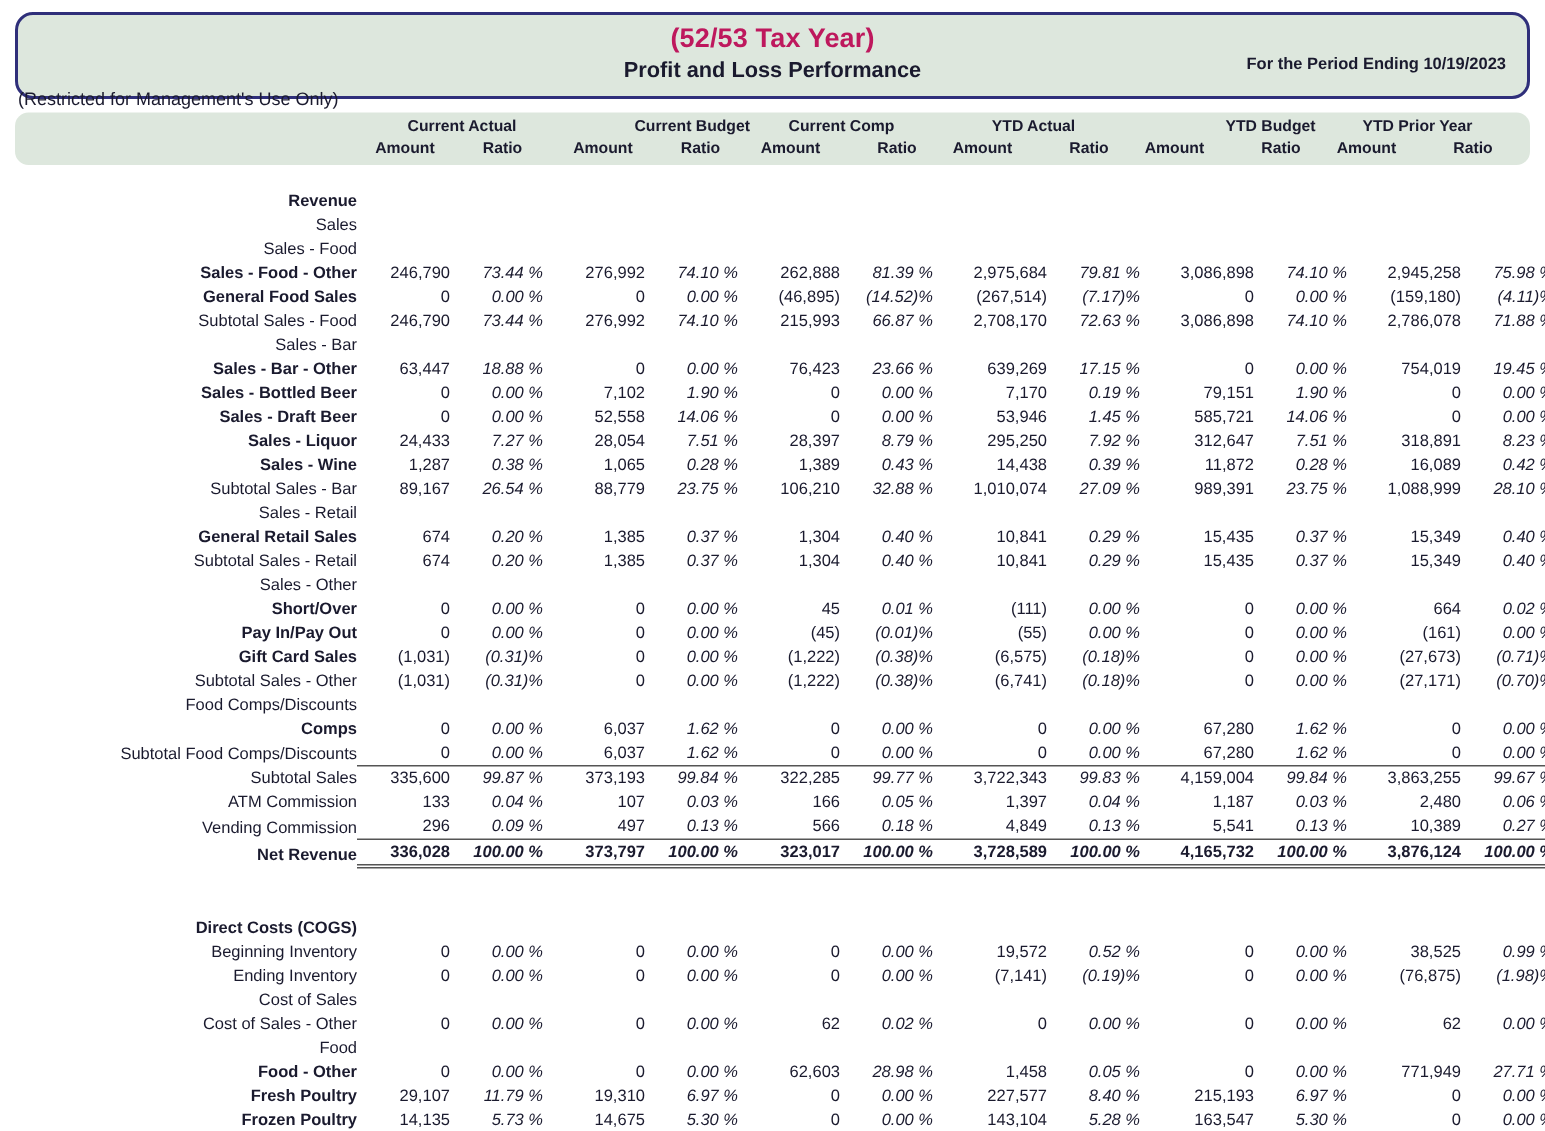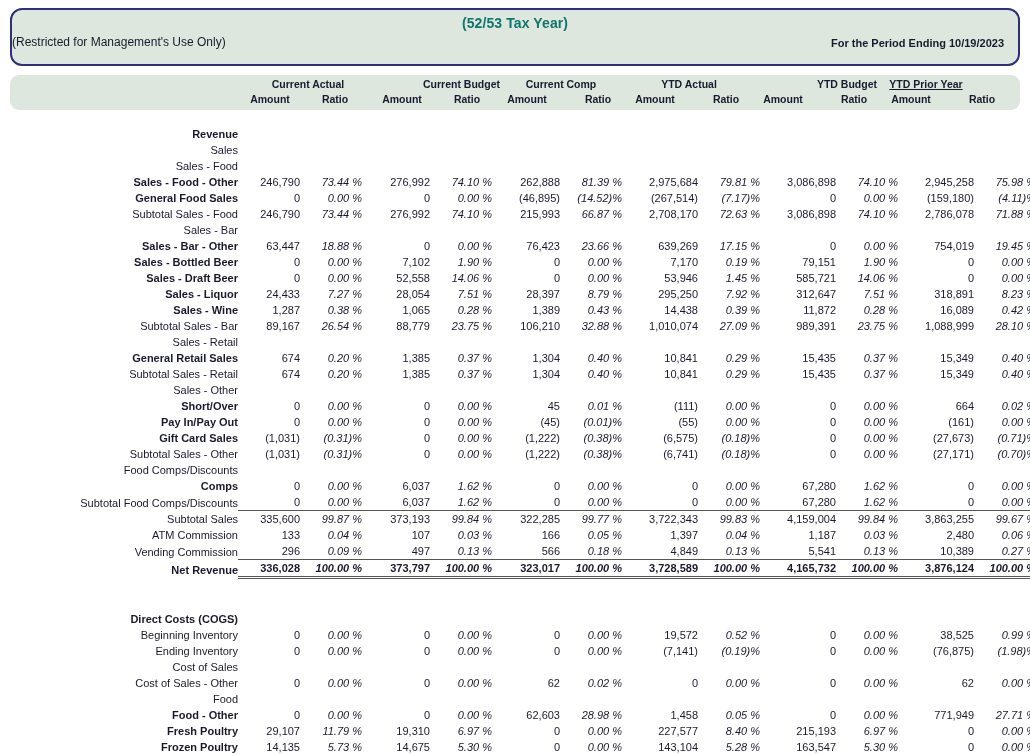--- a/index.html
+++ b/index.html
@@ -28,9 +28,9 @@
   }
   #tax-year {
     text-align: center;
-    color: #0f766e;
+    color: #be185d;
     font-weight: bold;
-    font-size: 14px;
+    font-size: 18px;
     padding-top: 5px;
     letter-spacing: 0.1px;
   }

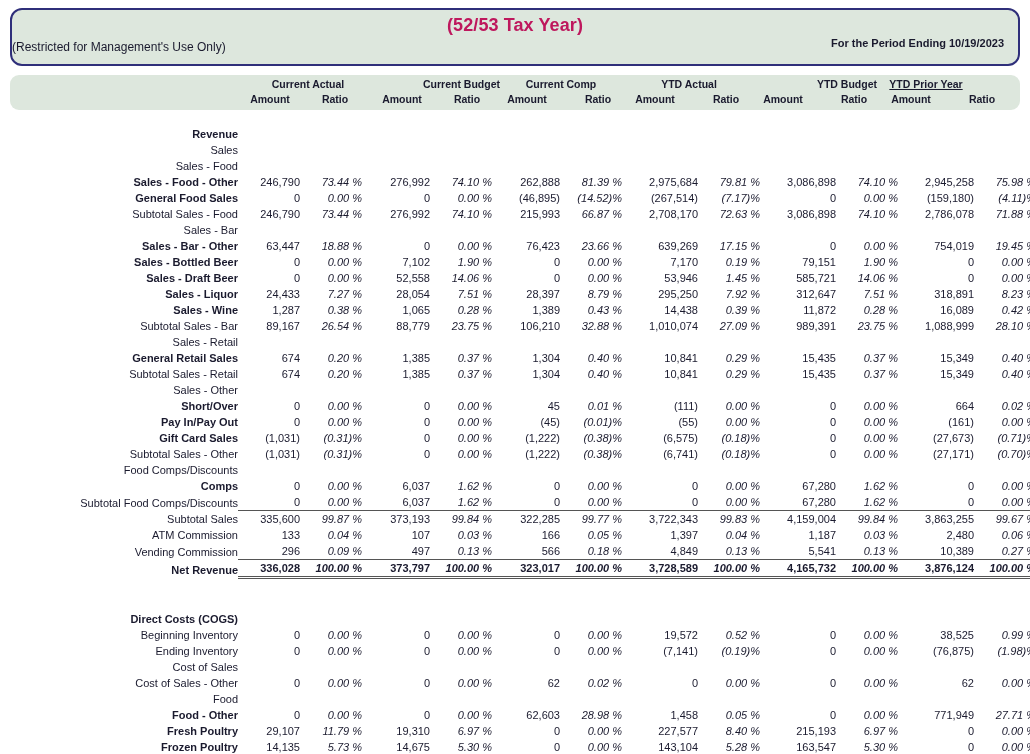--- a/index.html
+++ b/index.html
@@ -118,6 +118,7 @@
 
 <div id="report-header">
   <div id="tax-year">(52/53 Tax Year)</div>
+  <div id="report-title">Profit and Loss Performance</div>
   <div id="report-subtitle">(Restricted for Management's Use Only)</div>
   <div id="period-ending">For the Period Ending 10/19/2023</div>
 </div>

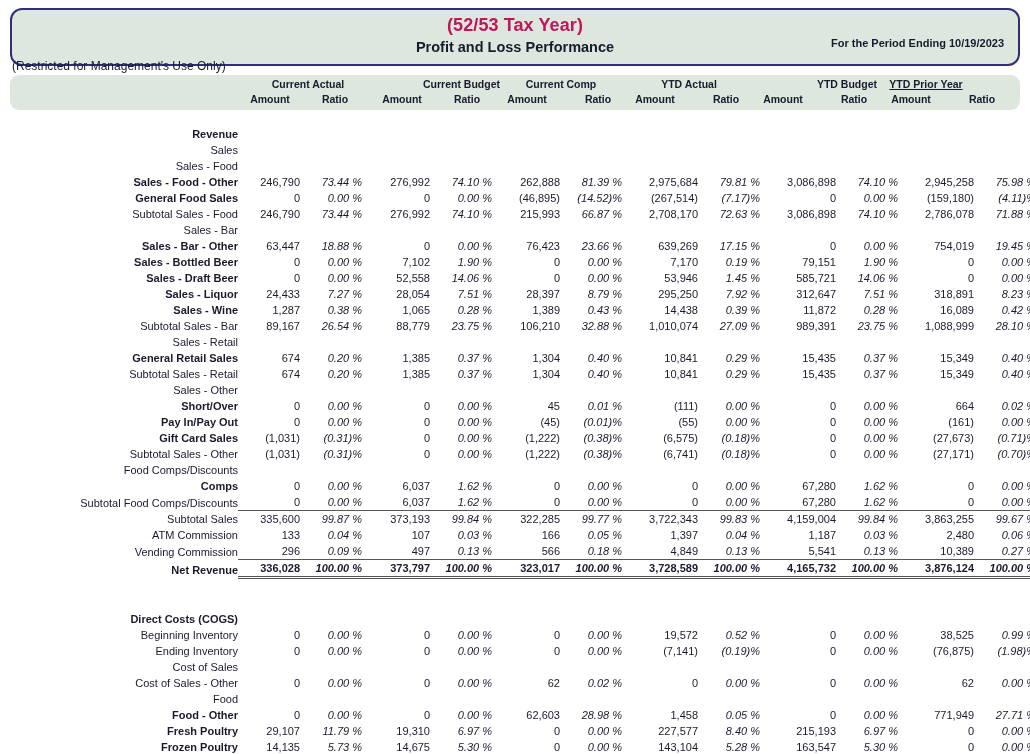--- a/index.html
+++ b/index.html
@@ -139,7 +139,7 @@
     <div class="grp" style="left: 767px; width: 140px;">YTD Budget</div>
     <div class="sub" style="left: 733px; width: 80px;">Amount</div>
     <div class="sub" style="left: 804px; width: 80px;">Ratio</div>
-    <div class="grp" style="left: 846px; width: 140px; text-decoration: underline;">YTD Prior Year</div>
+    <div class="grp" style="left: 865px; width: 140px;">YTD Prior Year</div>
     <div class="sub" style="left: 861px; width: 80px;">Amount</div>
     <div class="sub" style="left: 932px; width: 80px;">Ratio</div>
   </div>

